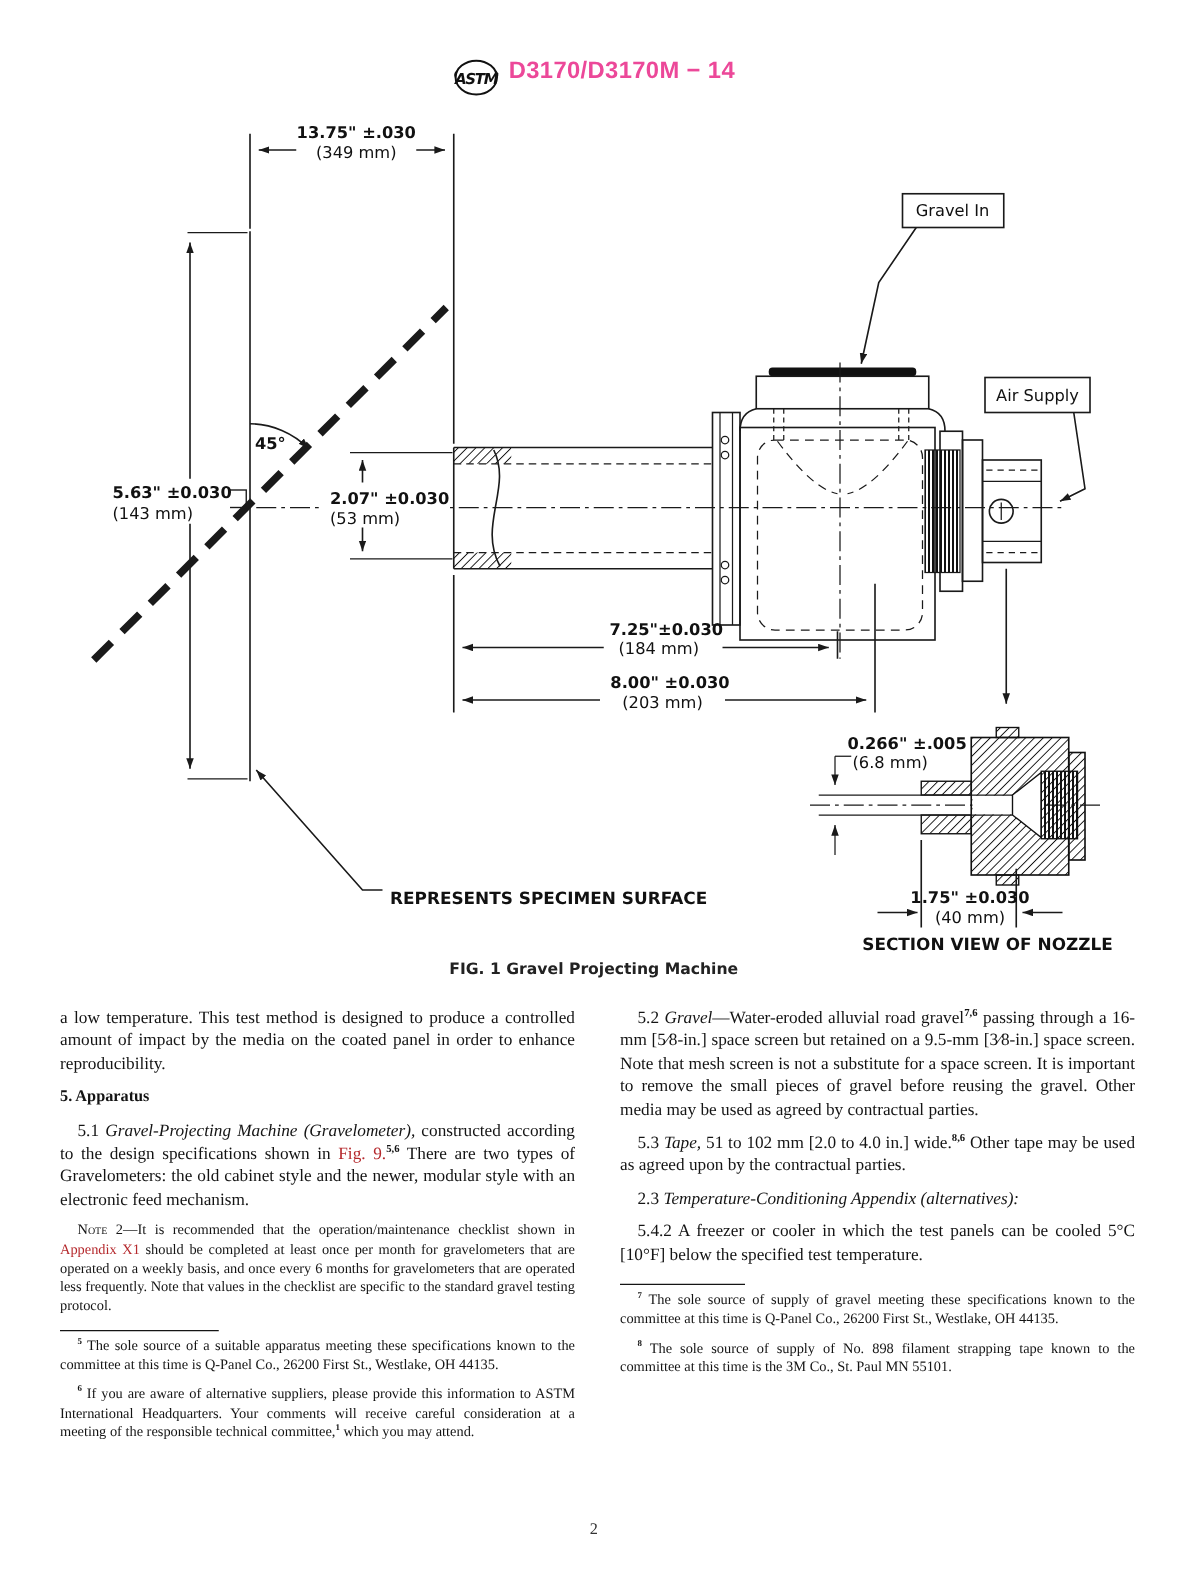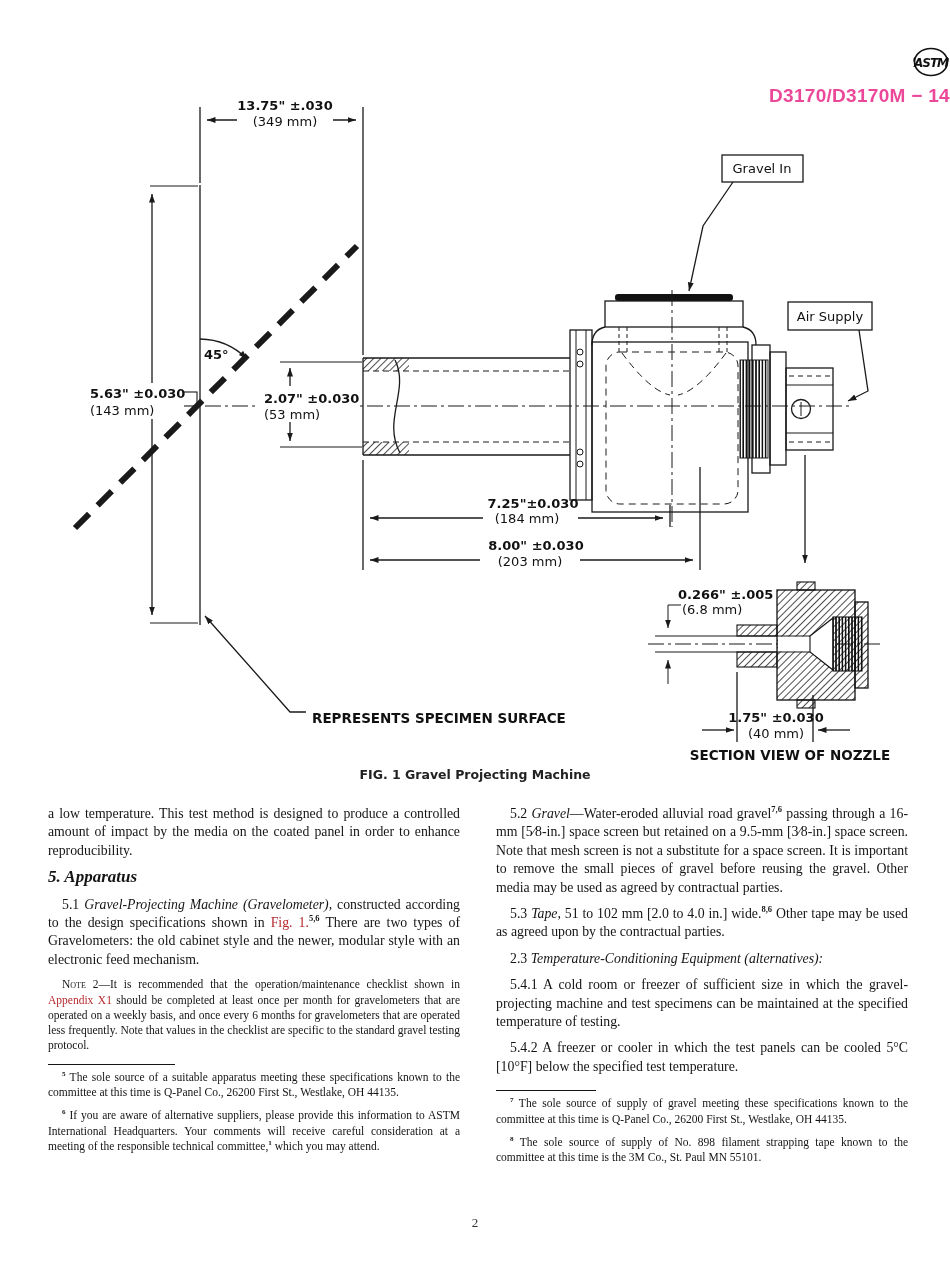--- a/index.html
+++ b/index.html
@@ -6,7 +6,7 @@
   body{width:950px;height:1272px;background:#ffffff;position:relative;
        font-family:"Liberation Serif",serif;color:#141414;overflow:hidden;}
   
-  .hdr{position:absolute;top:46px;left:0;width:100%;display:flex;justify-content:center;align-items:flex-end;gap:7px;flex-direction:column;}
+  .hdr{position:absolute;top:46px;left:0;width:100%;display:flex;justify-content:center;align-items:flex-start;gap:7px;}
   .hdr-title{font-family:"Liberation Sans",sans-serif;font-weight:bold;font-size:19px;letter-spacing:.3px;color:#ec4899;}
   
   .fig{position:absolute;top:95px;left:0;width:950px;height:700px;}

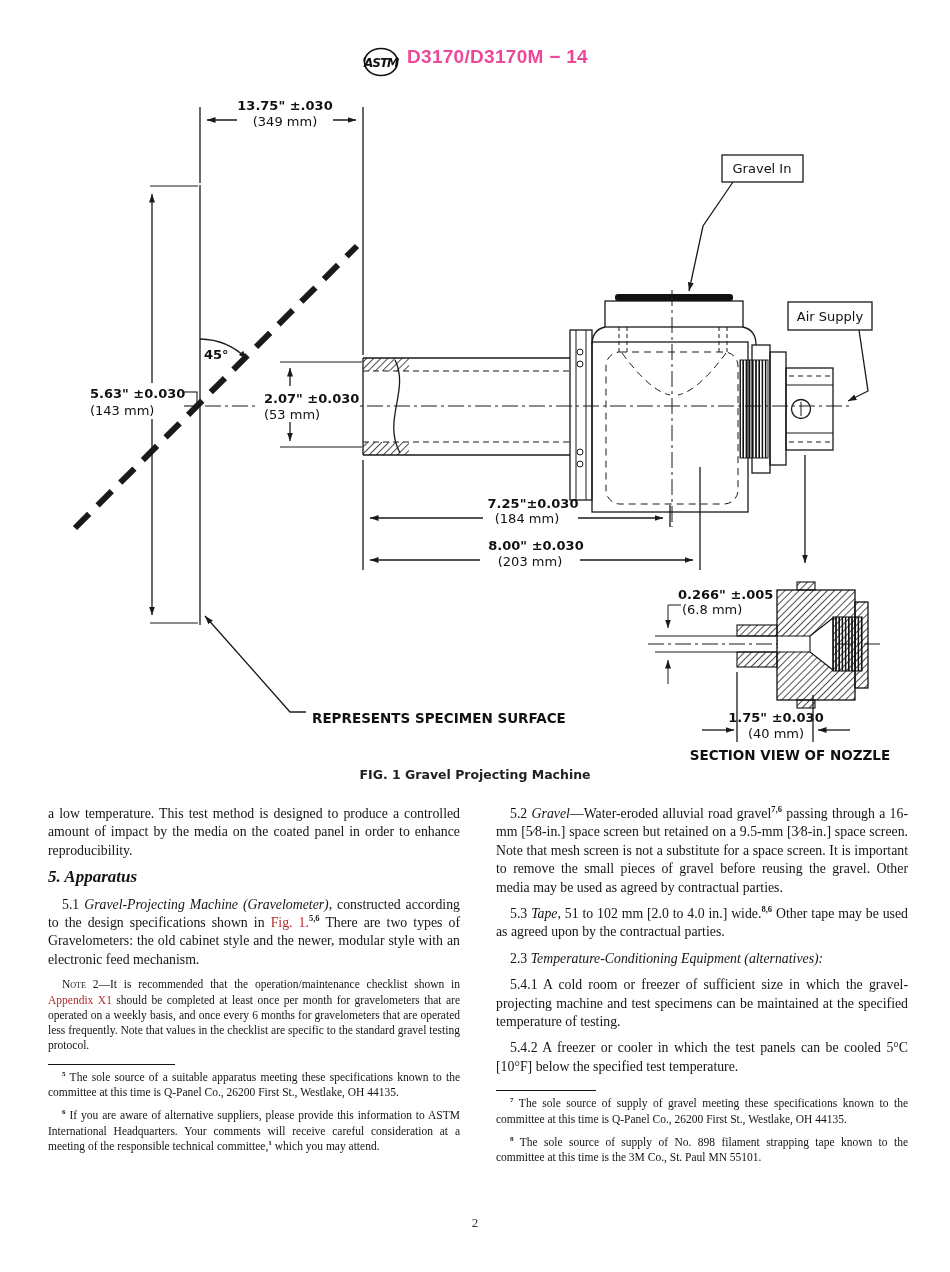--- a/index.html
+++ b/index.html
@@ -21,7 +21,7 @@
   .col{width:420px;font-size:13.8px;line-height:18.4px;text-align:justify;}
   .col p{margin:0 0 8px;text-indent:14px;}
   .col p.cont{text-indent:0;}
-  .col h3{font-size:17px;margin:8px 0 9px;text-indent:0;font-style:italic;}
+  .col h3{font-size:13px;margin:8px 0 9px;text-indent:0;}
   .note,.fn{font-size:11.5px;line-height:15.3px;}
   .fn{text-indent:10px;margin:0;}
   .smallcaps{font-variant:small-caps;}

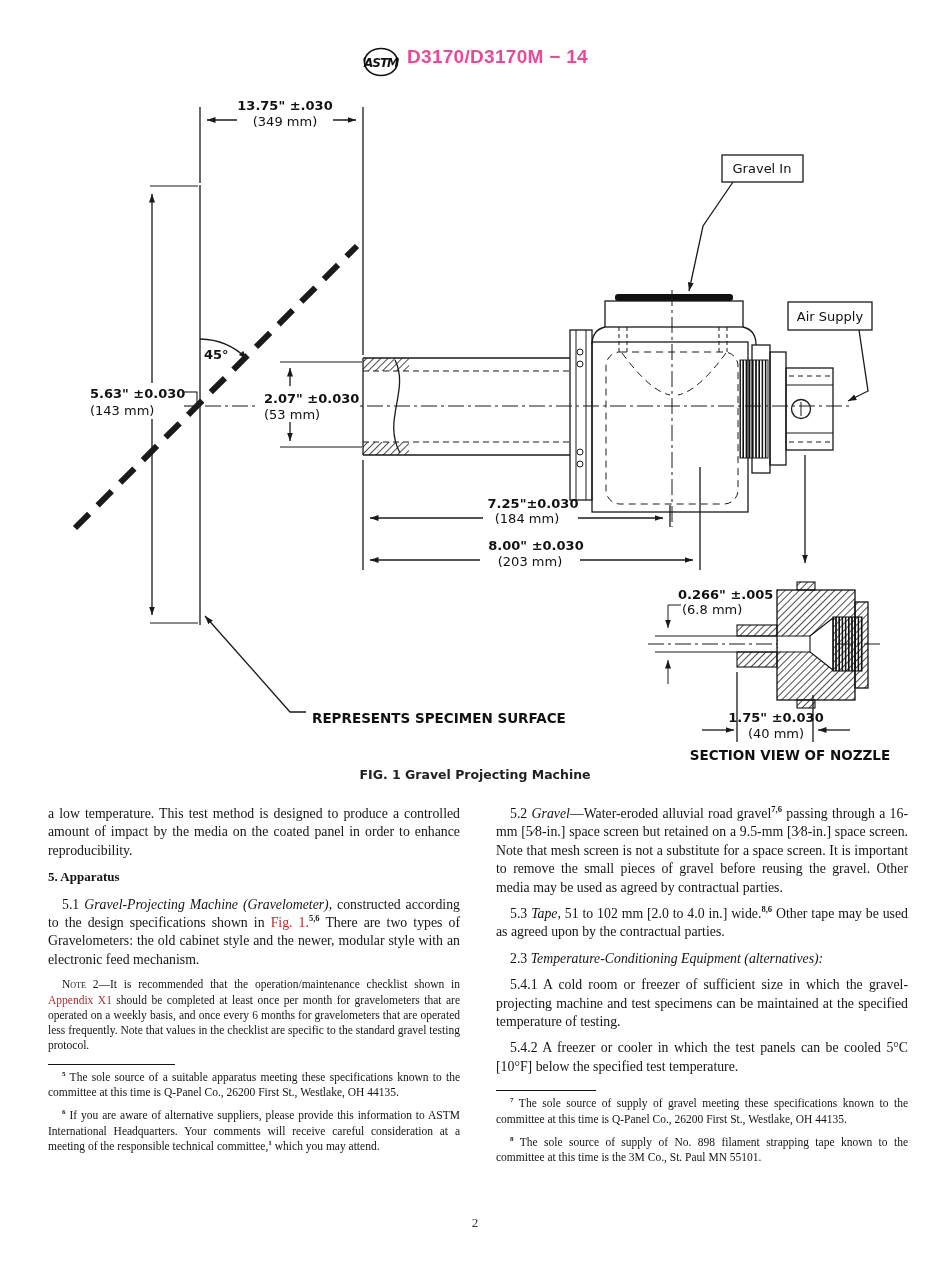--- a/index.html
+++ b/index.html
@@ -194,7 +194,7 @@
   <div class="col">
     <p class="cont">a low temperature. This test method is designed to produce a controlled amount of impact by the media on the coated panel in order to enhance reproducibility.</p>
     <h3>5. Apparatus</h3>
-    <p><span>5.1 </span><i>Gravel-Projecting Machine (Gravelometer),</i><span> constructed according to the design specifications shown in </span><span class="red">Fig. 1.</span><sup>5,6</sup><span> There are two types of Gravelometers: the old cabinet style and the newer, modular style with an electronic feed mechanism.</span></p>
+    <p><span>5.1 </span><i>Gravel-Projecting Machine (Gravelometer),</i><span> constructed according to the design specifications shown in </span><span class="red">Fig. 9.</span><sup>5,6</sup><span> There are two types of Gravelometers: the old cabinet style and the newer, modular style with an electronic feed mechanism.</span></p>
     <p class="note"><span class="smallcaps">Note 2</span><span>—</span><span>It is recommended that the operation/maintenance checklist shown in </span><span class="red">Appendix X1</span><span> should be completed at least once per month for gravelometers that are operated on a weekly basis, and once every 6 months for gravelometers that are operated less frequently. Note that values in the checklist are specific to the standard gravel testing protocol.</span></p>
     <hr class="rule rule-l">
     <p class="fn"><sup>5</sup><span> The sole source of a suitable apparatus meeting these specifications known to the committee at this time is Q-Panel Co., 26200 First St., Westlake, OH 44135.</span></p>

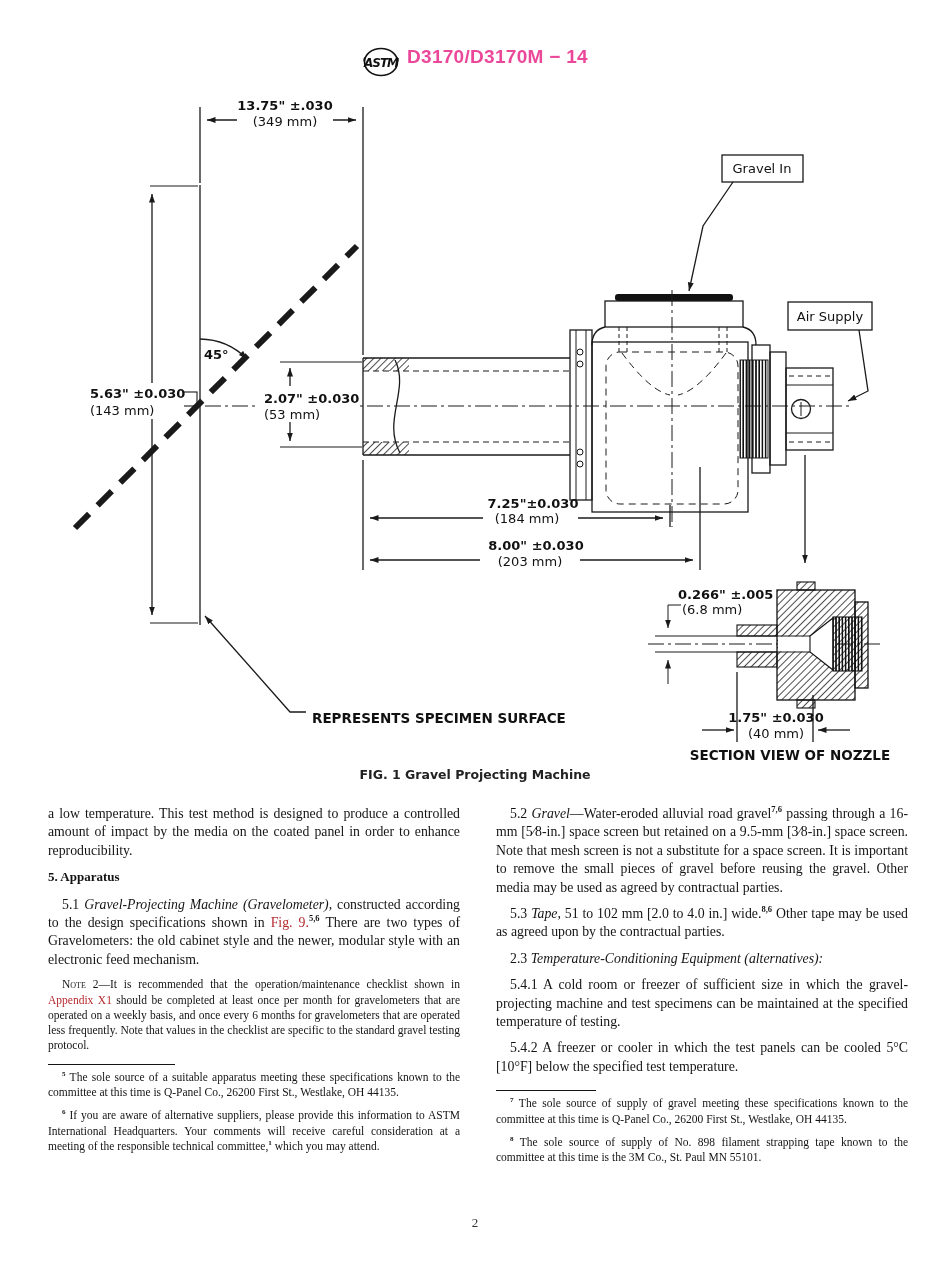--- a/index.html
+++ b/index.html
@@ -204,7 +204,7 @@
   <div class="col">
     <p><span>5.2 </span><i>Gravel</i><span>—Water-eroded alluvial road gravel</span><sup>7,6</sup><span> passing through a 16-mm [5⁄8-in.] space screen but retained on a 9.5-mm [3⁄8-in.] space screen. Note that mesh screen is not a substitute for a space screen. It is important to remove the small pieces of gravel before reusing the gravel. Other media may be used as agreed by contractual parties.</span></p>
     <p><span>5.3 </span><i>Tape,</i><span> 51 to 102 mm [2.0 to 4.0 in.] wide.</span><sup>8,6</sup><span> Other tape may be used as agreed upon by the contractual parties.</span></p>
-    <p><span>2.3 </span><i>Temperature-Conditioning Equipment (alternatives):</i></p>
+    <p><span>2.3 </span><i>Temperature-Conditioning Appendix (alternatives):</i></p>
     <p>5.4.1  A cold room or freezer of sufficient size in which the gravel-projecting machine and test specimens can be maintained at the specified temperature of testing.</p>
     <p>5.4.2  A freezer or cooler in which the test panels can be cooled 5°C [10°F] below the specified test temperature.</p>
     <hr class="rule rule-r">

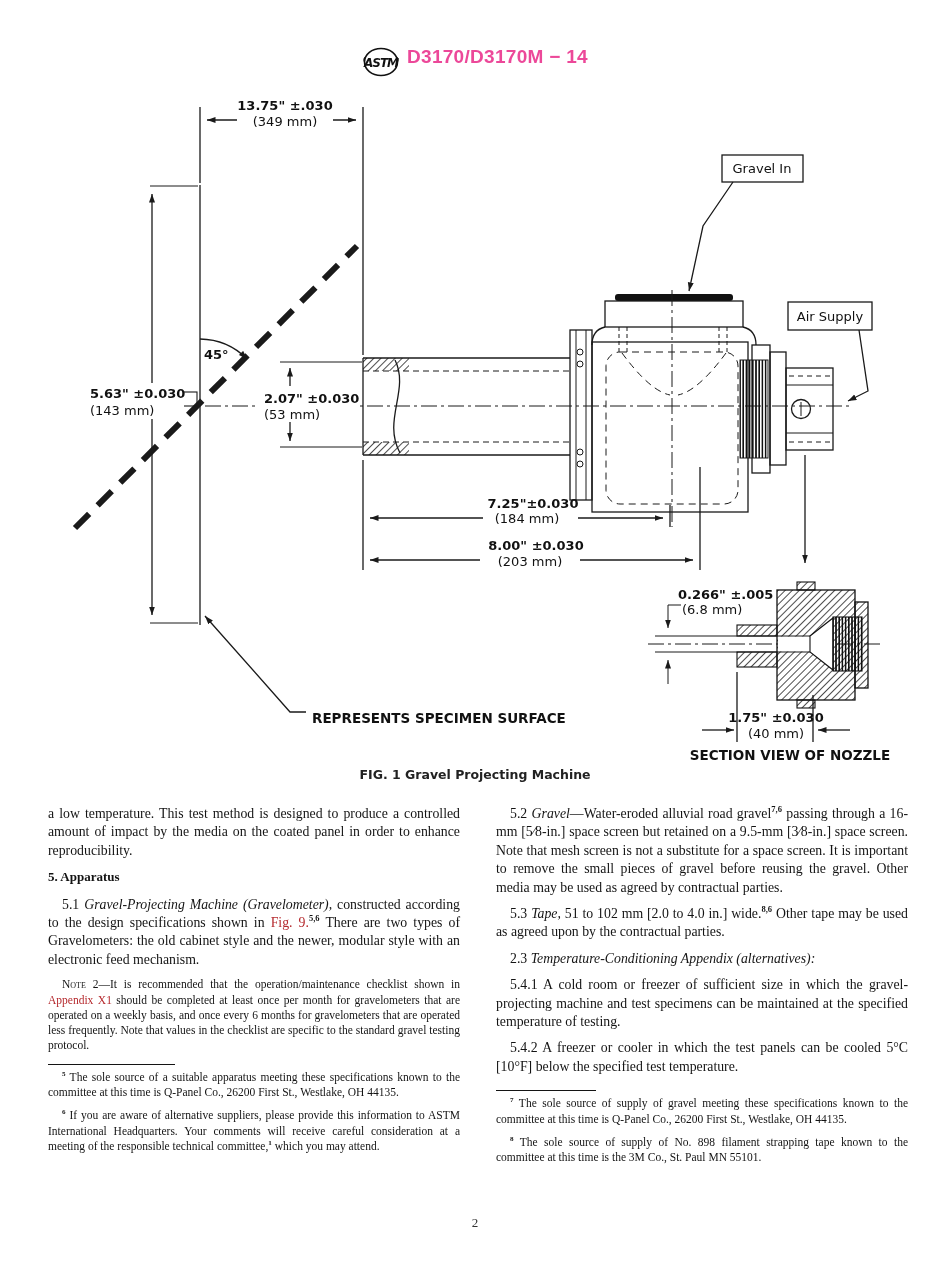--- a/index.html
+++ b/index.html
@@ -205,7 +205,6 @@
     <p><span>5.2 </span><i>Gravel</i><span>—Water-eroded alluvial road gravel</span><sup>7,6</sup><span> passing through a 16-mm [5⁄8-in.] space screen but retained on a 9.5-mm [3⁄8-in.] space screen. Note that mesh screen is not a substitute for a space screen. It is important to remove the small pieces of gravel before reusing the gravel. Other media may be used as agreed by contractual parties.</span></p>
     <p><span>5.3 </span><i>Tape,</i><span> 51 to 102 mm [2.0 to 4.0 in.] wide.</span><sup>8,6</sup><span> Other tape may be used as agreed upon by the contractual parties.</span></p>
     <p><span>2.3 </span><i>Temperature-Conditioning Appendix (alternatives):</i></p>
-    <p>5.4.1  A cold room or freezer of sufficient size in which the gravel-projecting machine and test specimens can be maintained at the specified temperature of testing.</p>
     <p>5.4.2  A freezer or cooler in which the test panels can be cooled 5°C [10°F] below the specified test temperature.</p>
     <hr class="rule rule-r">
     <p class="fn"><sup>7</sup><span> The sole source of supply of gravel meeting these specifications known to the committee at this time is Q-Panel Co., 26200 First St., Westlake, OH 44135.</span></p>

